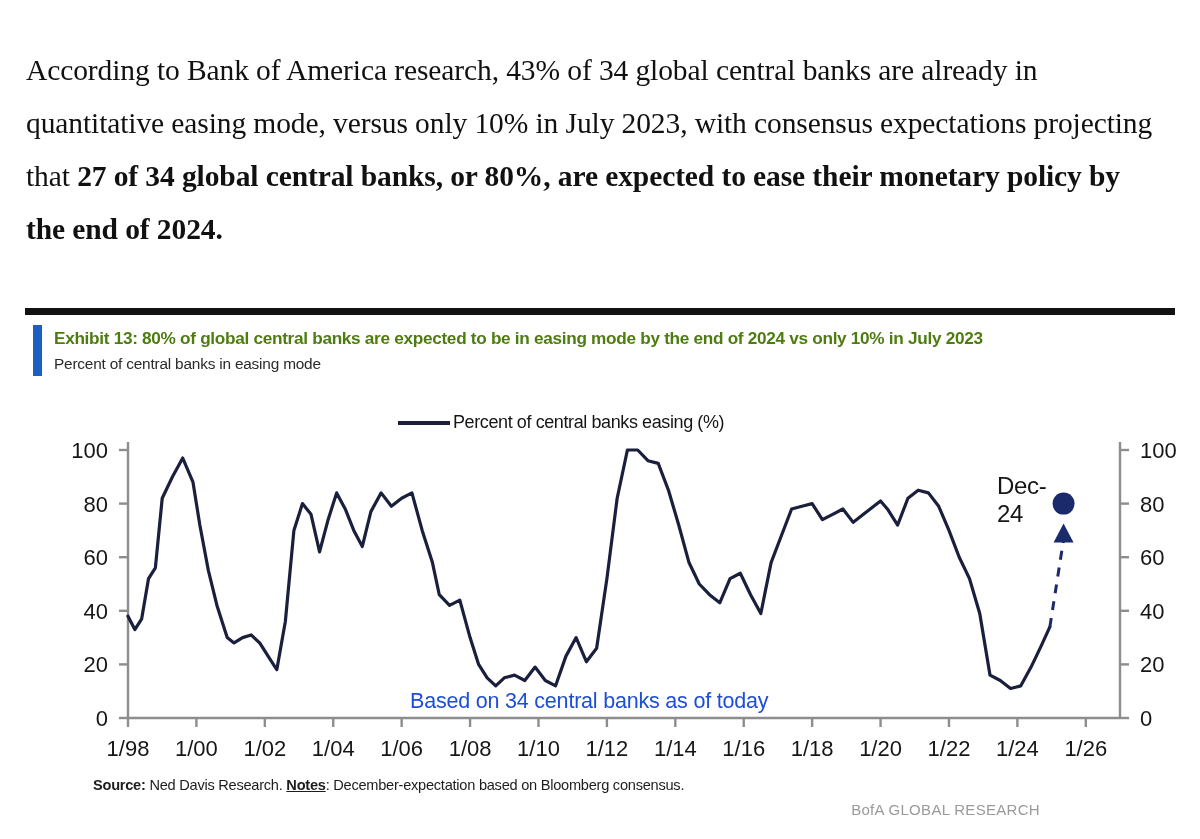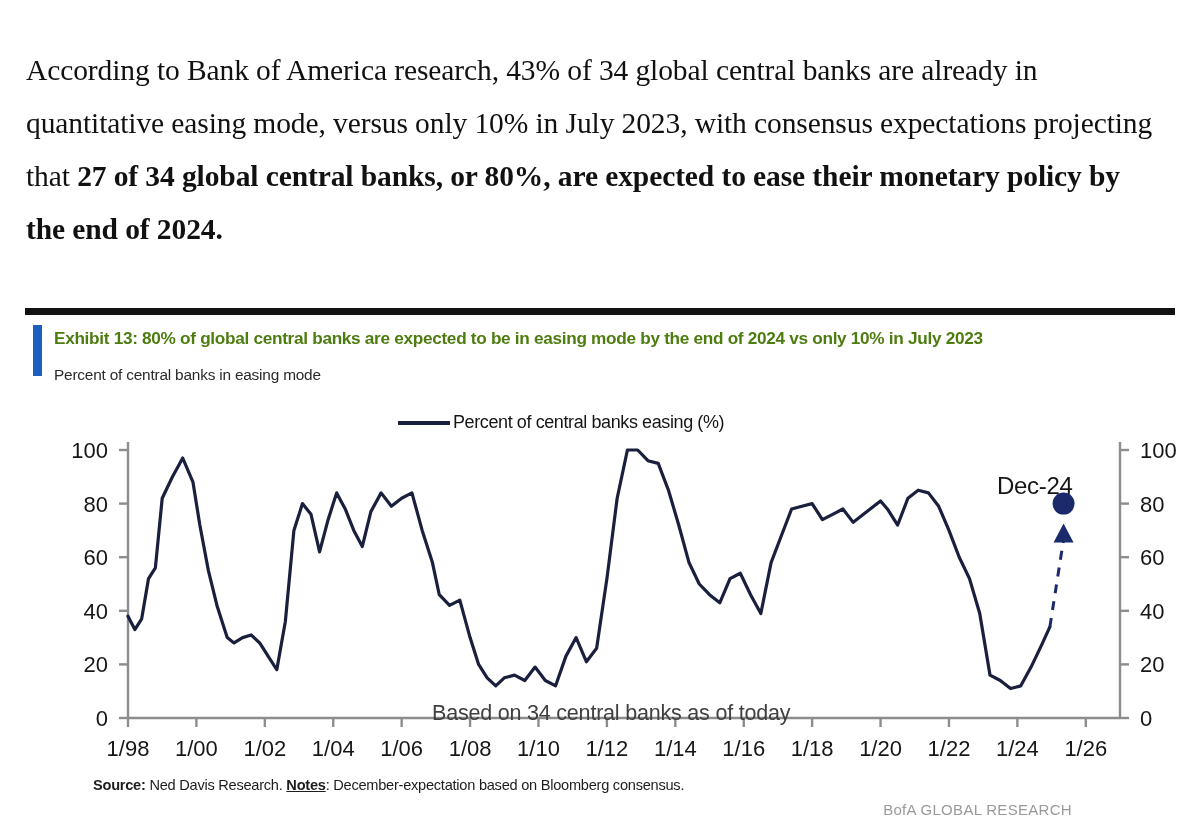--- a/index.html
+++ b/index.html
@@ -8,7 +8,7 @@
     font-family:"Liberation Sans", sans-serif;
     overflow:hidden;
   }
-  .page{position:relative;width:1068px;height:839px;padding-left:32px;}
+  .page{position:relative;width:1068px;height:839px;}
 
   
   .narrative{

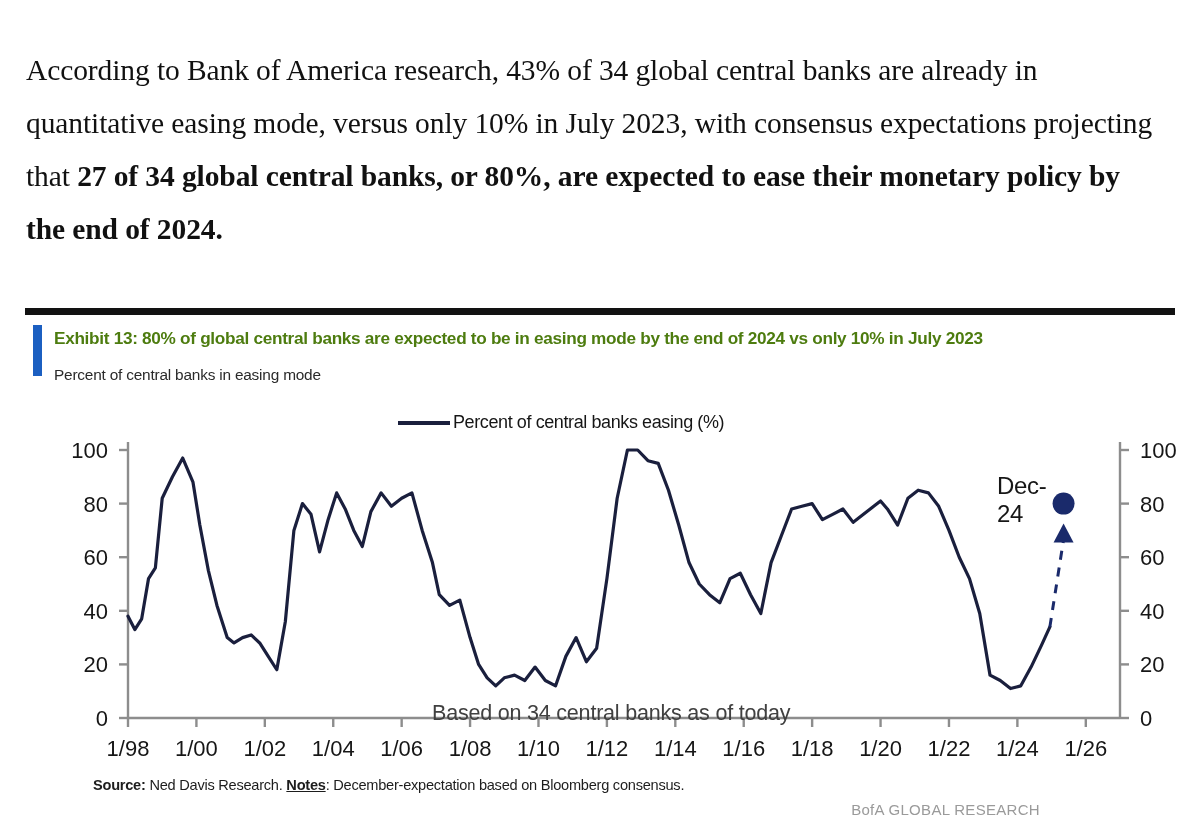--- a/index.html
+++ b/index.html
@@ -34,7 +34,7 @@
     letter-spacing:-0.3px;white-space:nowrap;
   }
   .exhibit-sub{
-    position:absolute;left:54px;top:366px;width:1110px;
+    position:absolute;left:54px;top:355px;width:1110px;
     font-size:15.4px;font-weight:400;color:#2a2a2a;
     letter-spacing:-0.2px;
   }

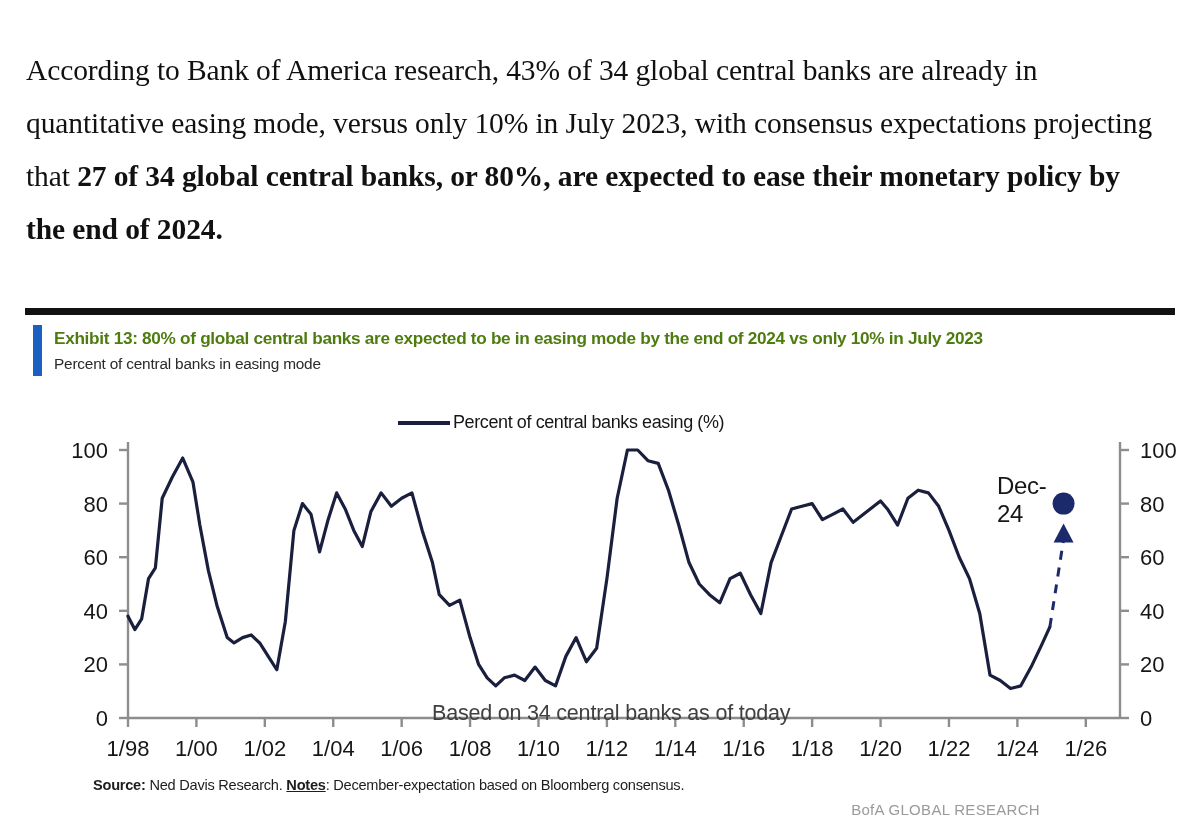--- a/index.html
+++ b/index.html
@@ -58,8 +58,8 @@
     font-size:24px;color:#161616;letter-spacing:-0.3px;
   }
   .note-inline{
-    position:absolute;left:432px;top:689px;
-    font-size:21.5px;color:#404040;letter-spacing:-0.2px;margin-top:12px;
+    position:absolute;left:410px;top:689px;
+    font-size:21.5px;color:#1d4ed8;letter-spacing:-0.2px;
   }
 
   

